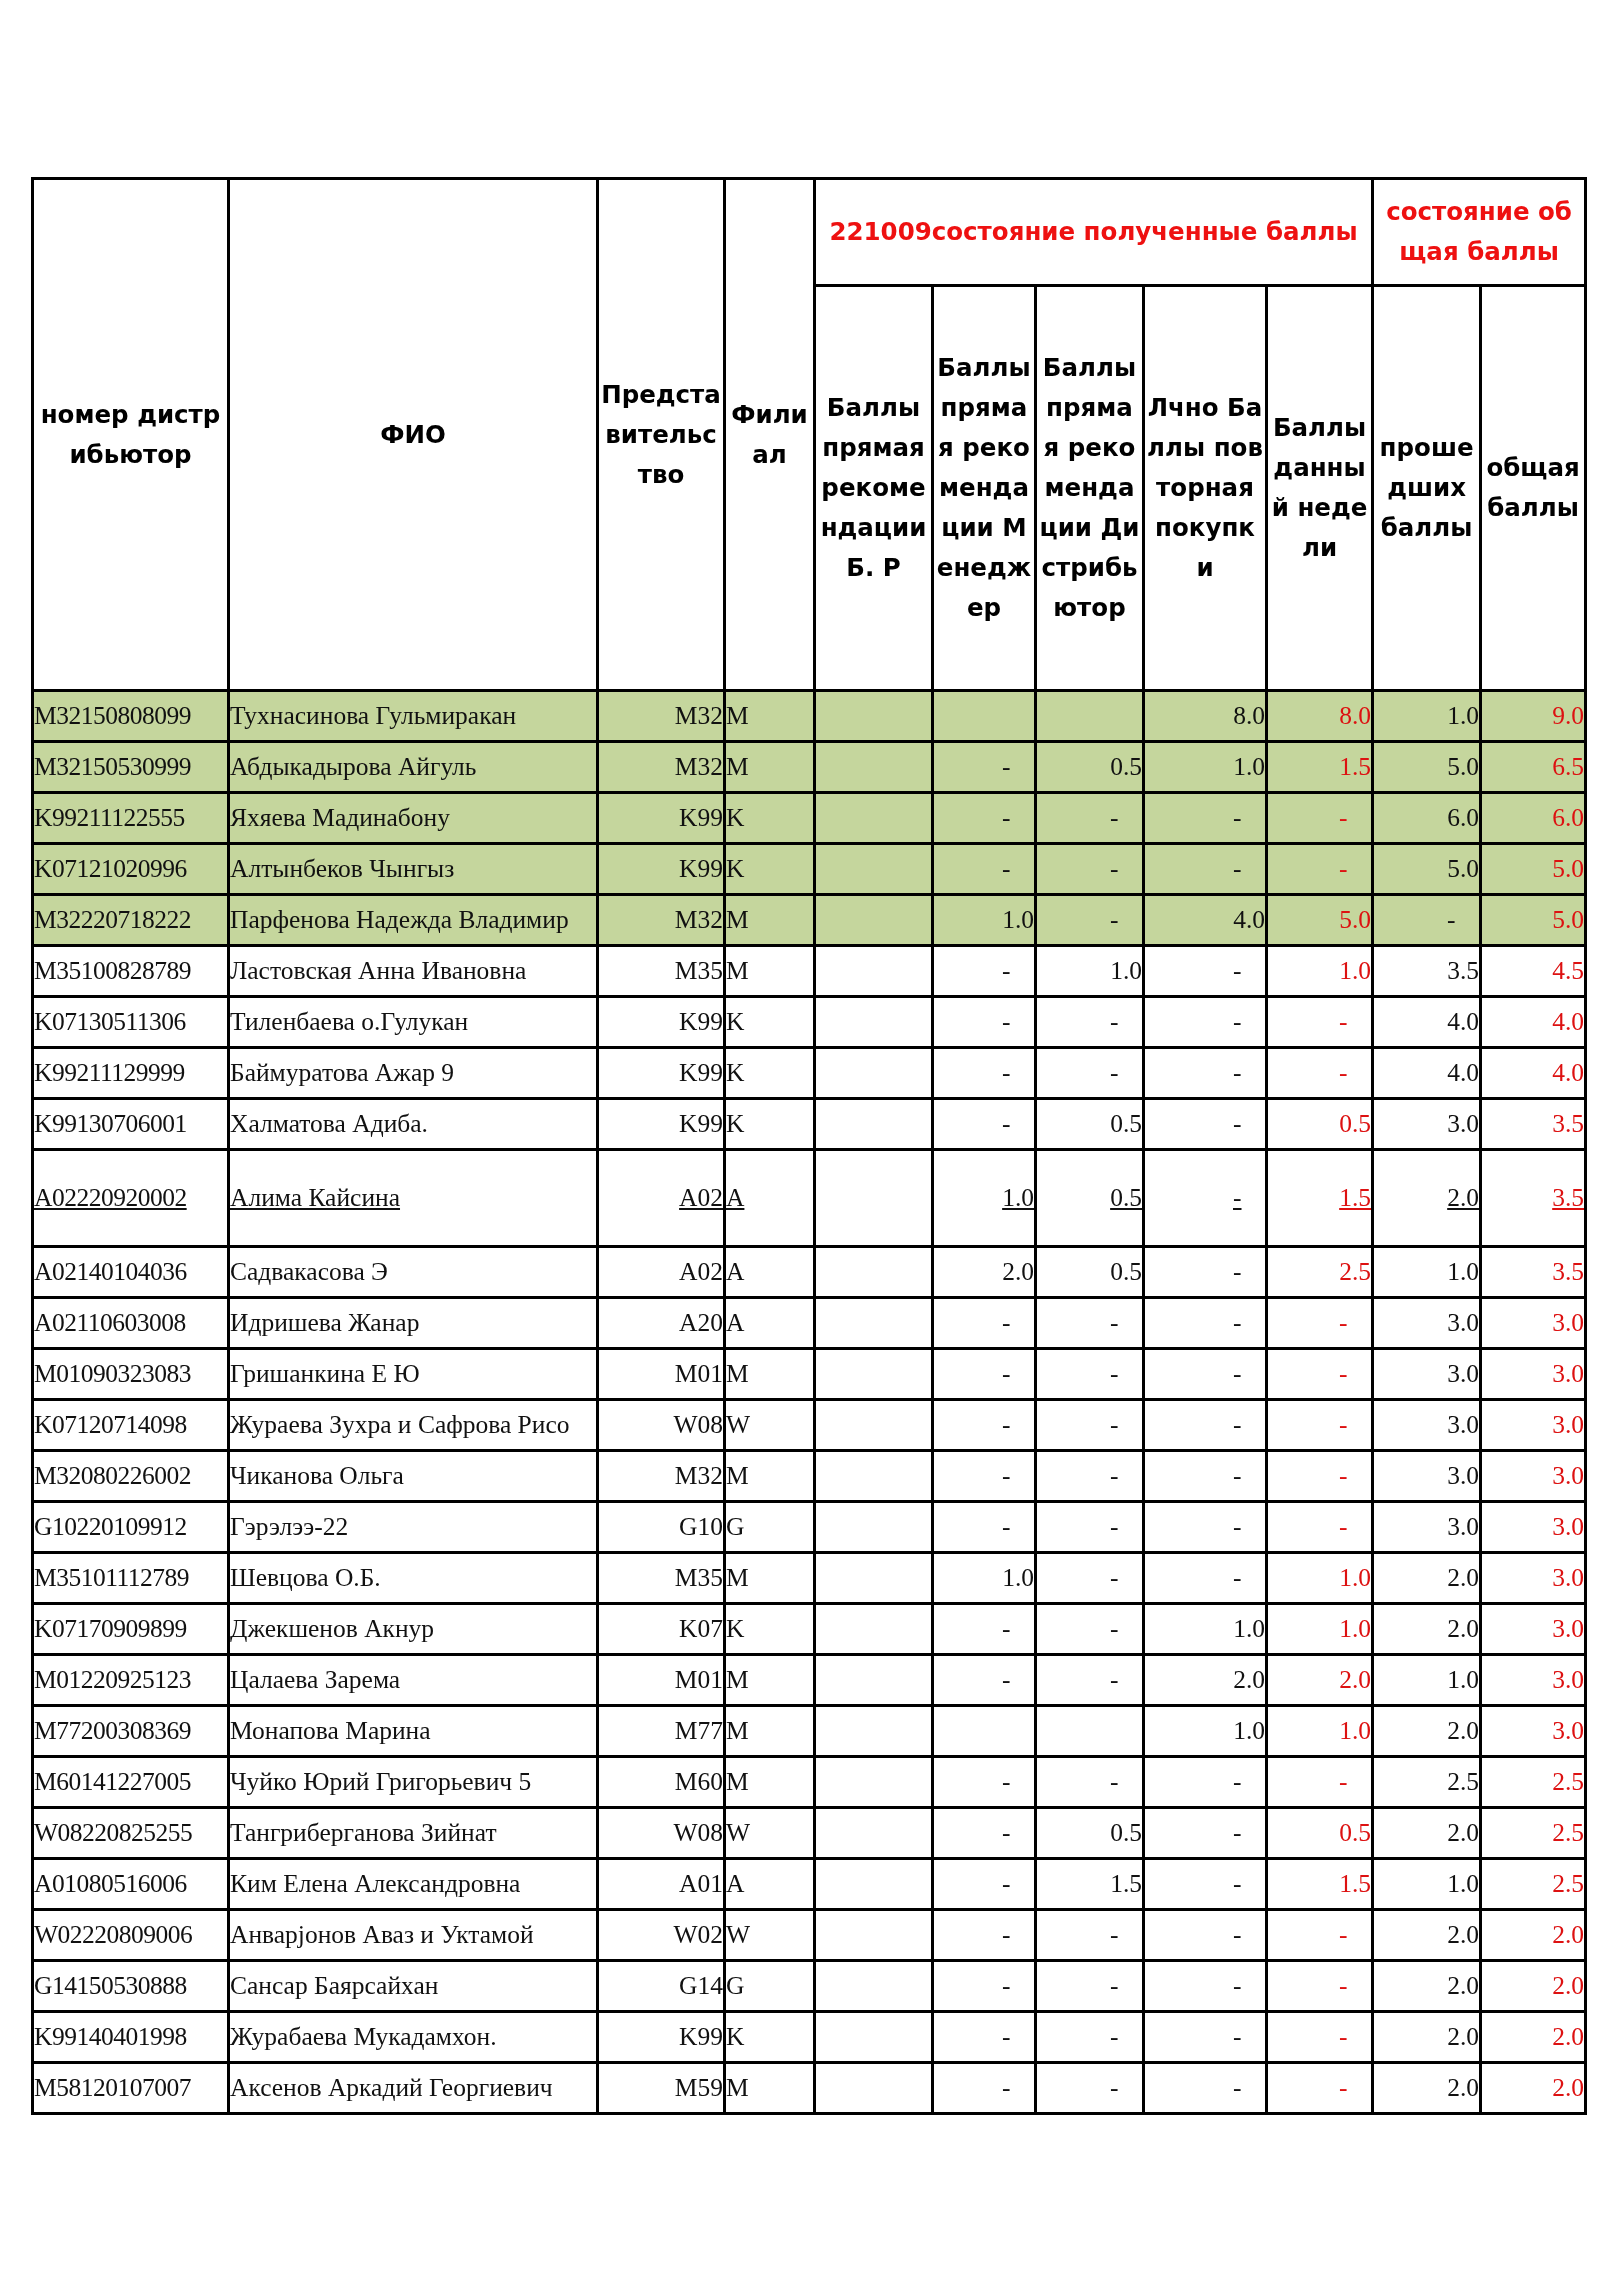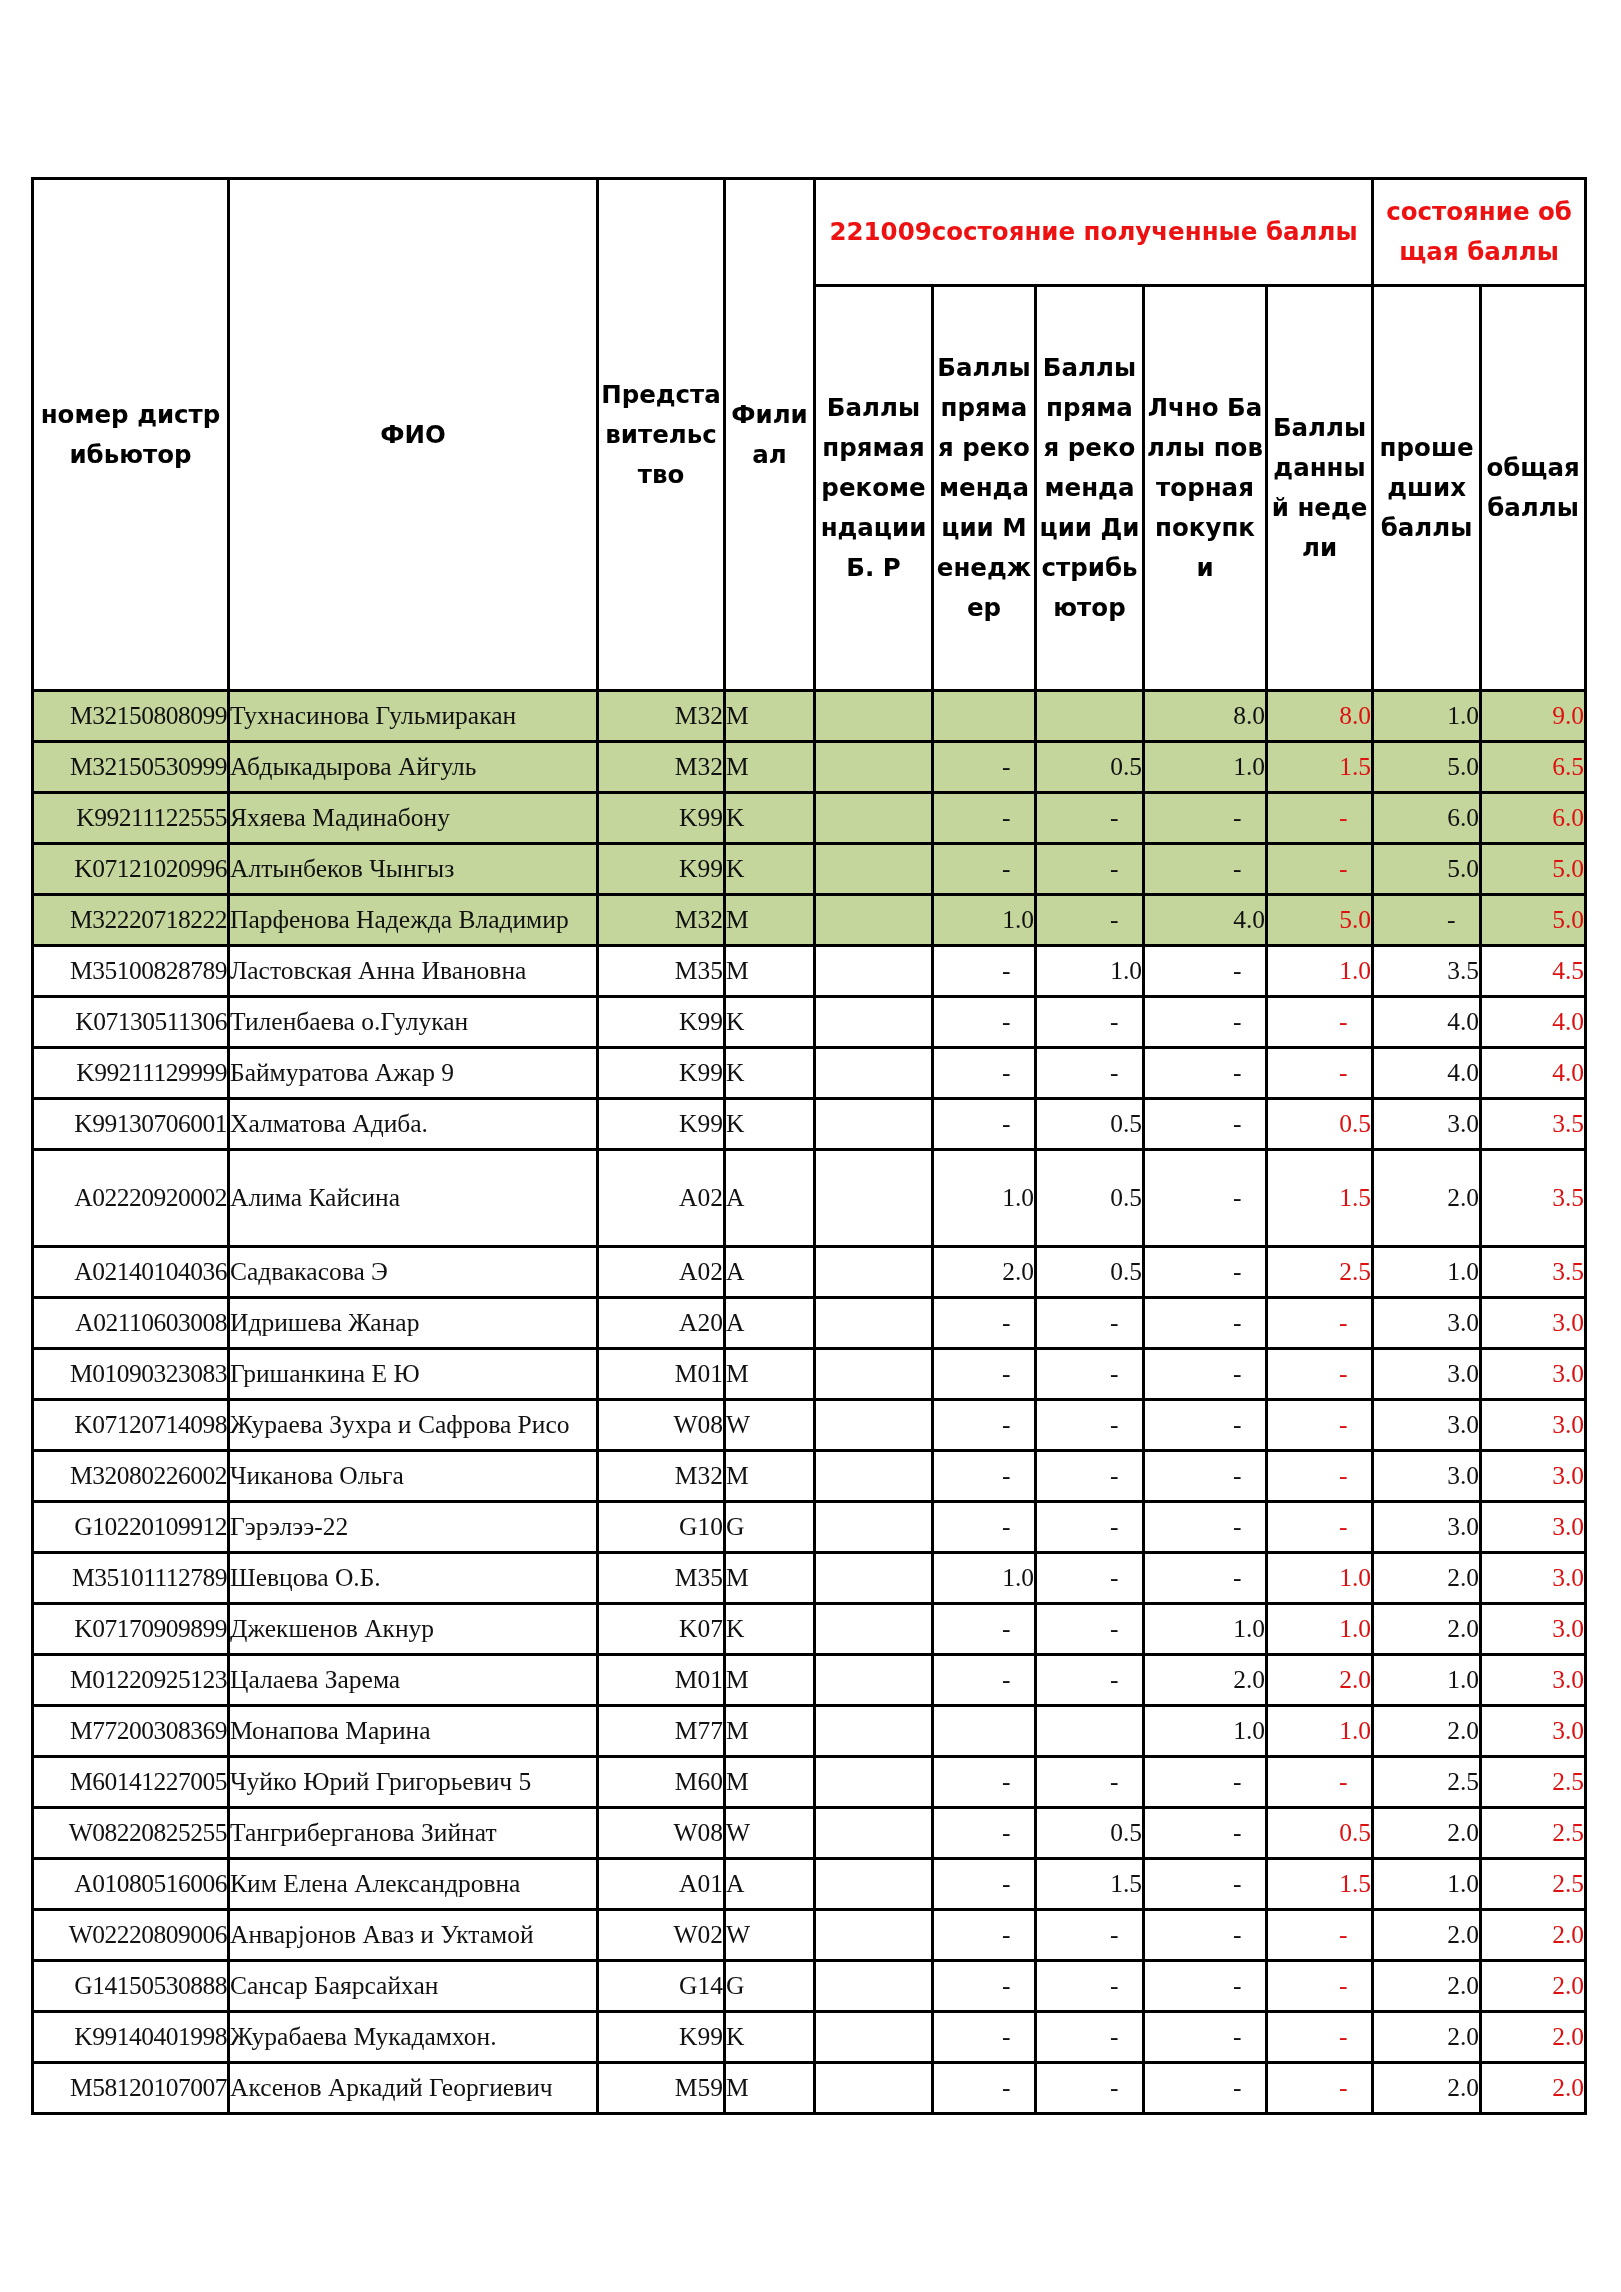--- a/index.html
+++ b/index.html
@@ -30,7 +30,7 @@
   }
   tr.tall td { height:94px; }
   tr.green td { background:#c5d69d; }
-  td.c-id { text-align:right; letter-spacing:-0.5px; }
+  td.c-id { text-align:left; letter-spacing:-0.5px; }
   td.c-name { text-align:left; padding-left:3.9px; }
   td.c-rep { text-align:right; }
   td.c-br { text-align:left; padding-left:3.9px; }

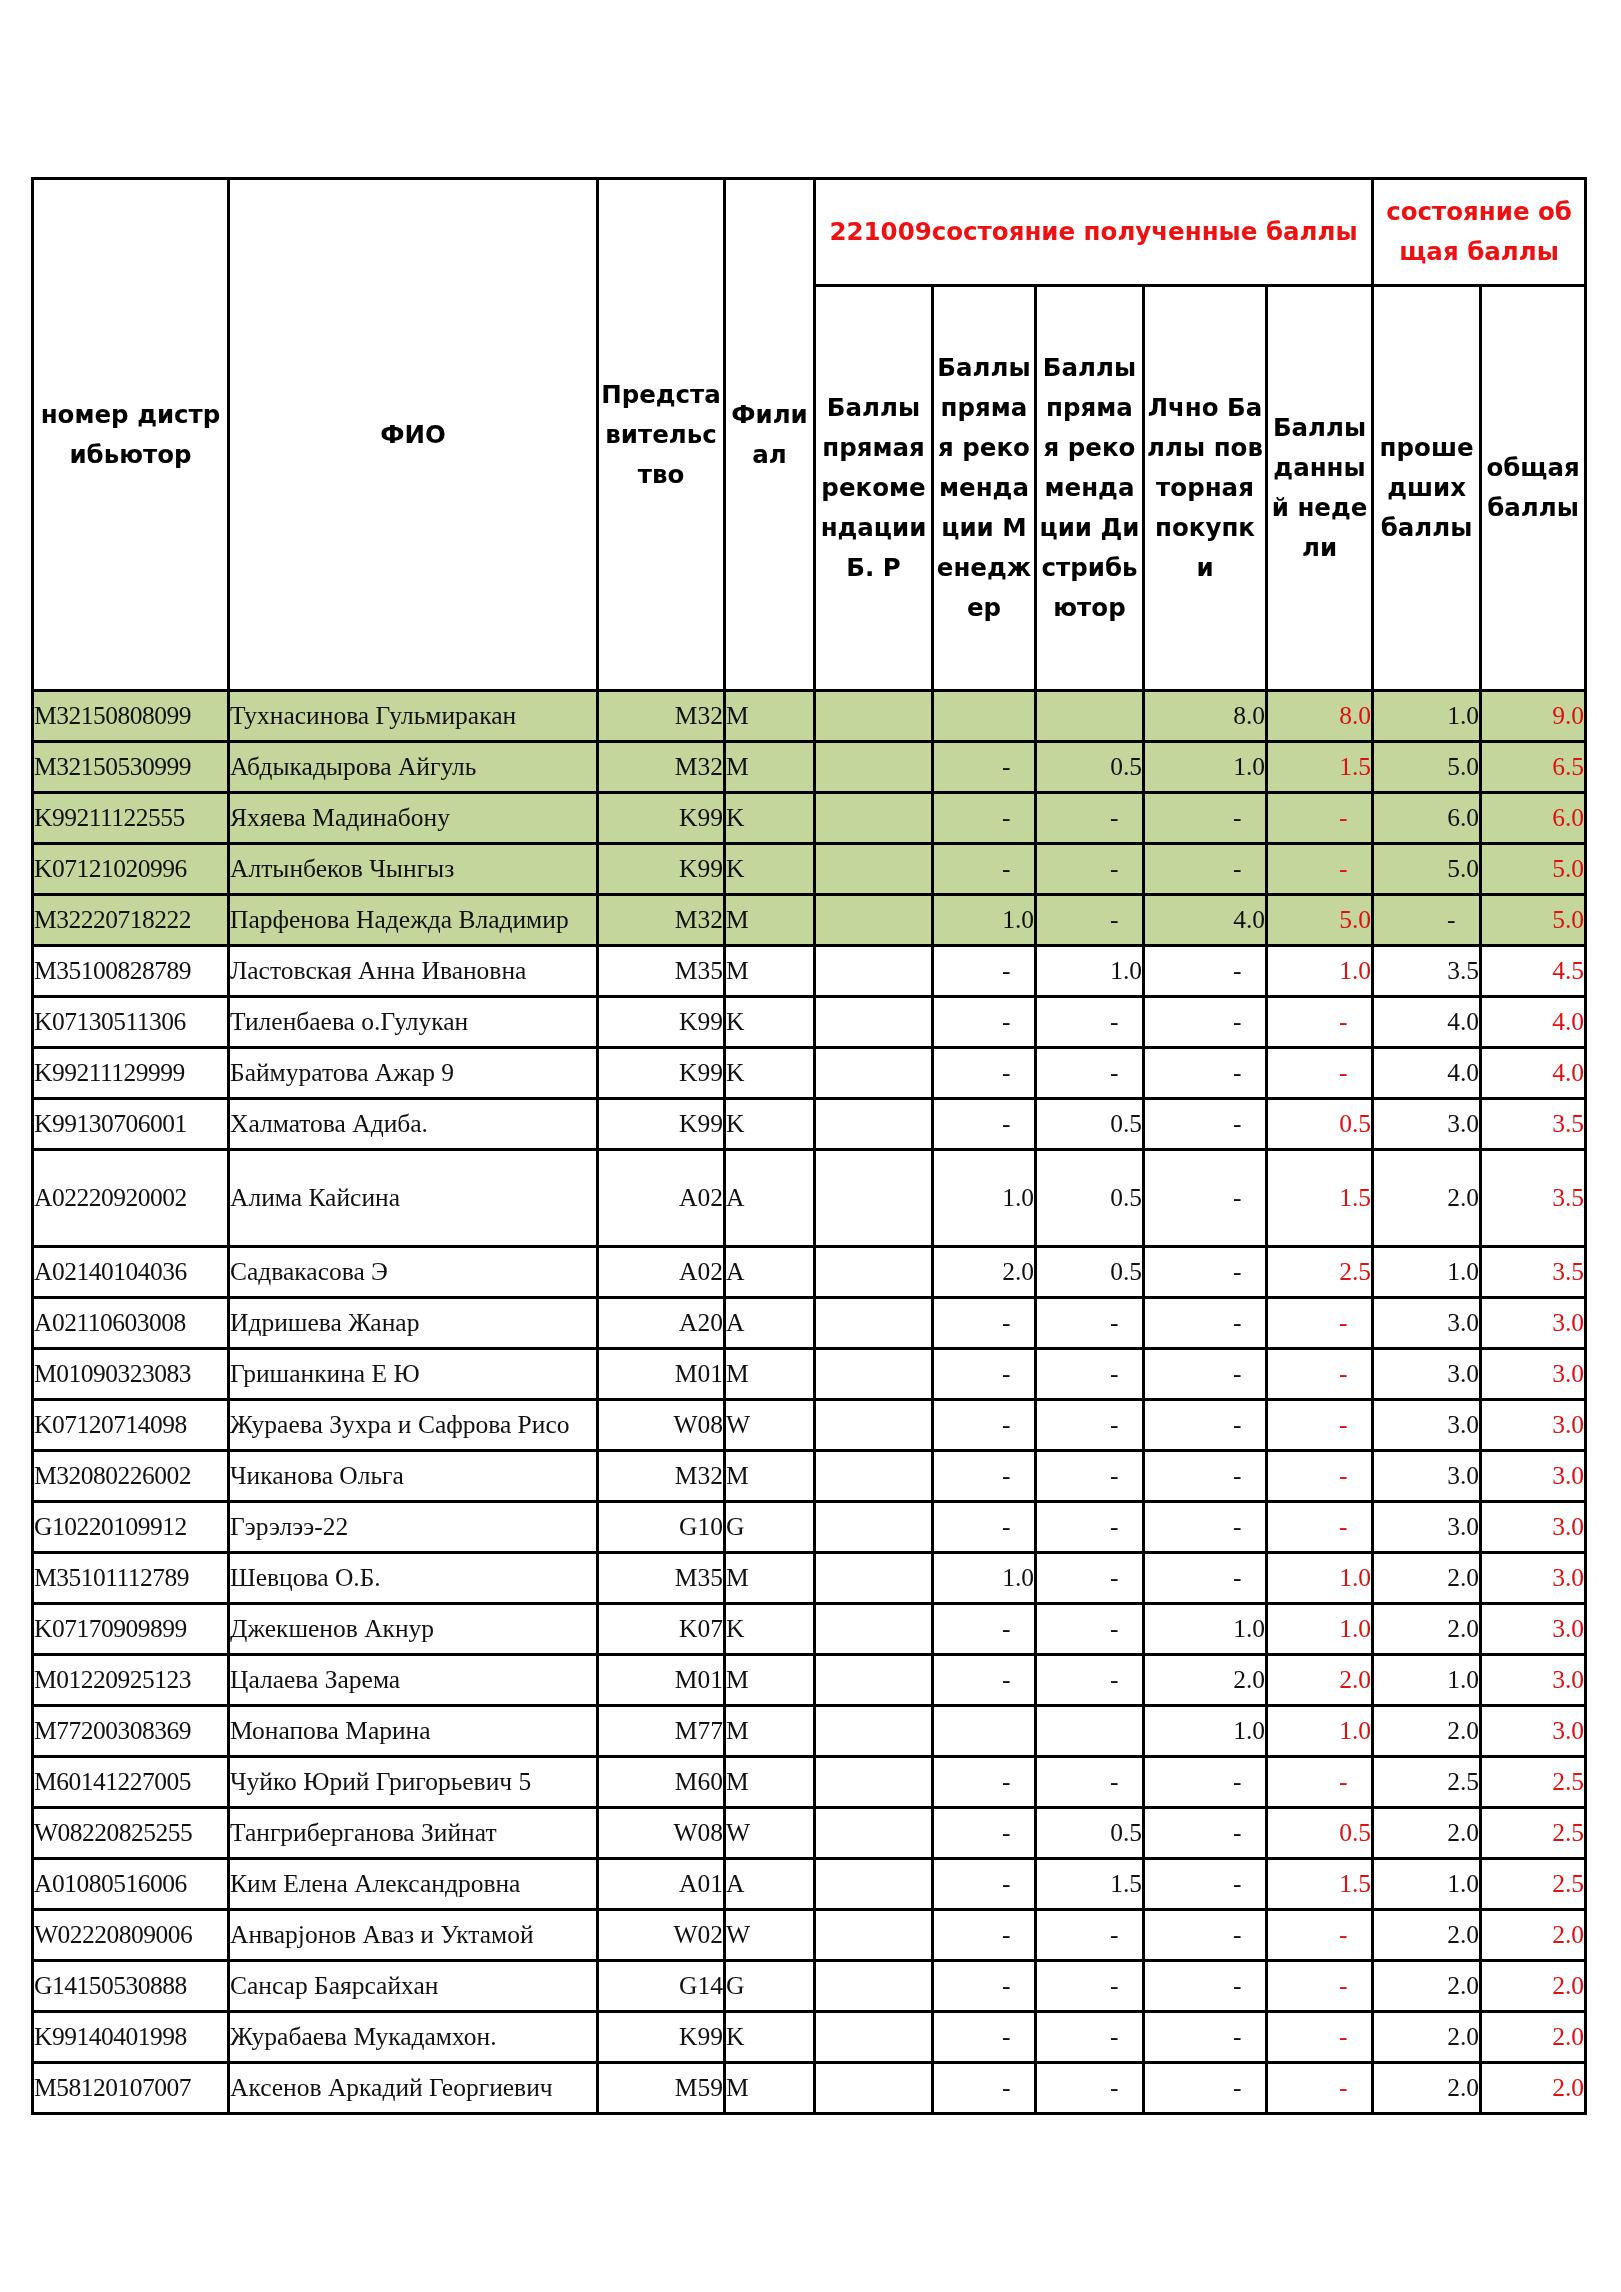--- a/index.html
+++ b/index.html
@@ -28,7 +28,7 @@
     font-family:"Liberation Serif", serif; font-size:25.5px; color:#111;
     height:48px; vertical-align:middle;
   }
-  tr.tall td { height:94px; }
+  tr.tall td { height:94px;text-decoration:underline; }
   tr.green td { background:#c5d69d; }
   td.c-id { text-align:left; letter-spacing:-0.5px; }
   td.c-name { text-align:left; padding-left:3.9px; }

